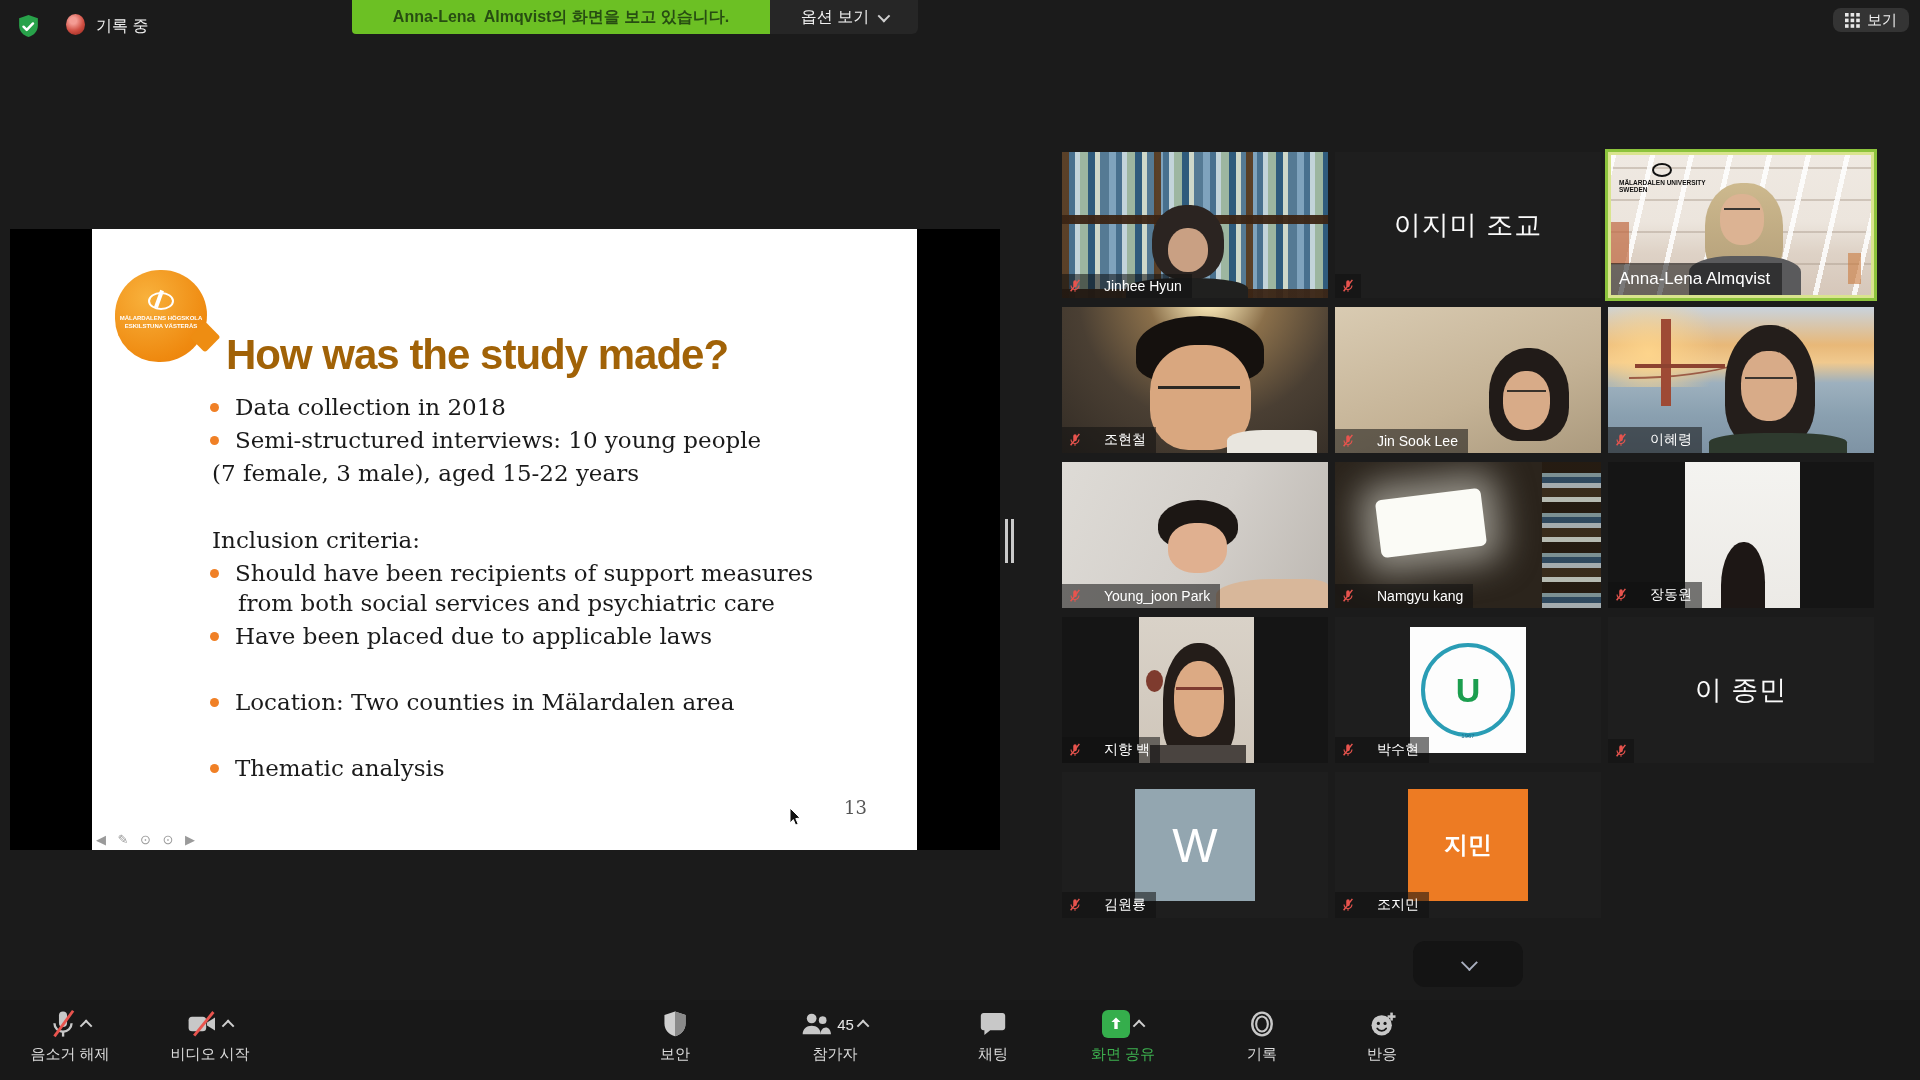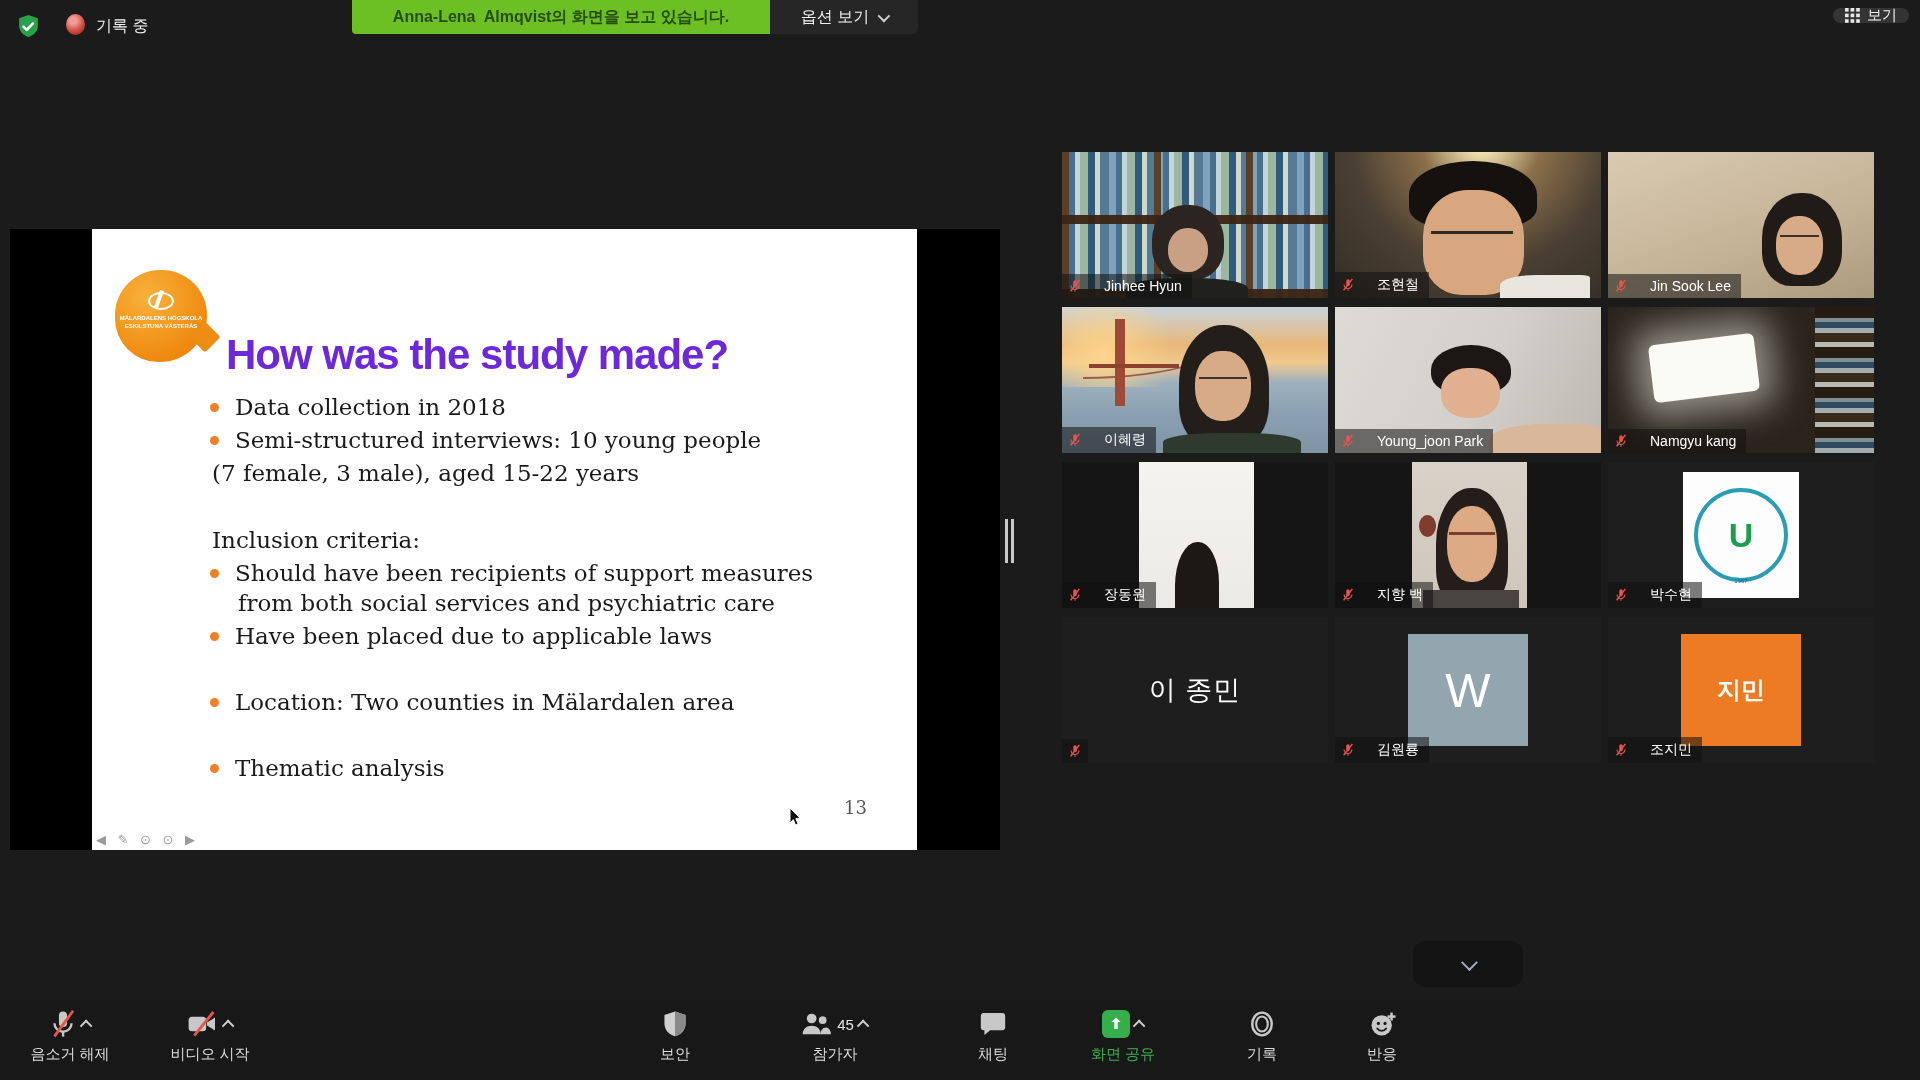--- a/index.html
+++ b/index.html
@@ -17,7 +17,7 @@
   .options-btn{position:absolute;left:770px;top:0;width:148px;height:34px;background:#262626;
           border-radius:0 0 6px 0;display:flex;align-items:center;justify-content:center;gap:9px;
           font-size:16px;color:#f0f0f0;cursor:pointer;}
-  .view-btn{position:absolute;left:1833px;top:8px;width:76px;height:15px;background:#343434;
+  .view-btn{position:absolute;left:1833px;top:8px;width:76px;height:24px;background:#343434;
           border-radius:8px;display:flex;align-items:center;justify-content:center;gap:7px;
           font-size:15px;color:#f0f0f0;cursor:pointer;}
   .chev{display:inline-block;width:7px;height:7px;border-right:2px solid #cfcfcf;border-bottom:2px solid #cfcfcf;}

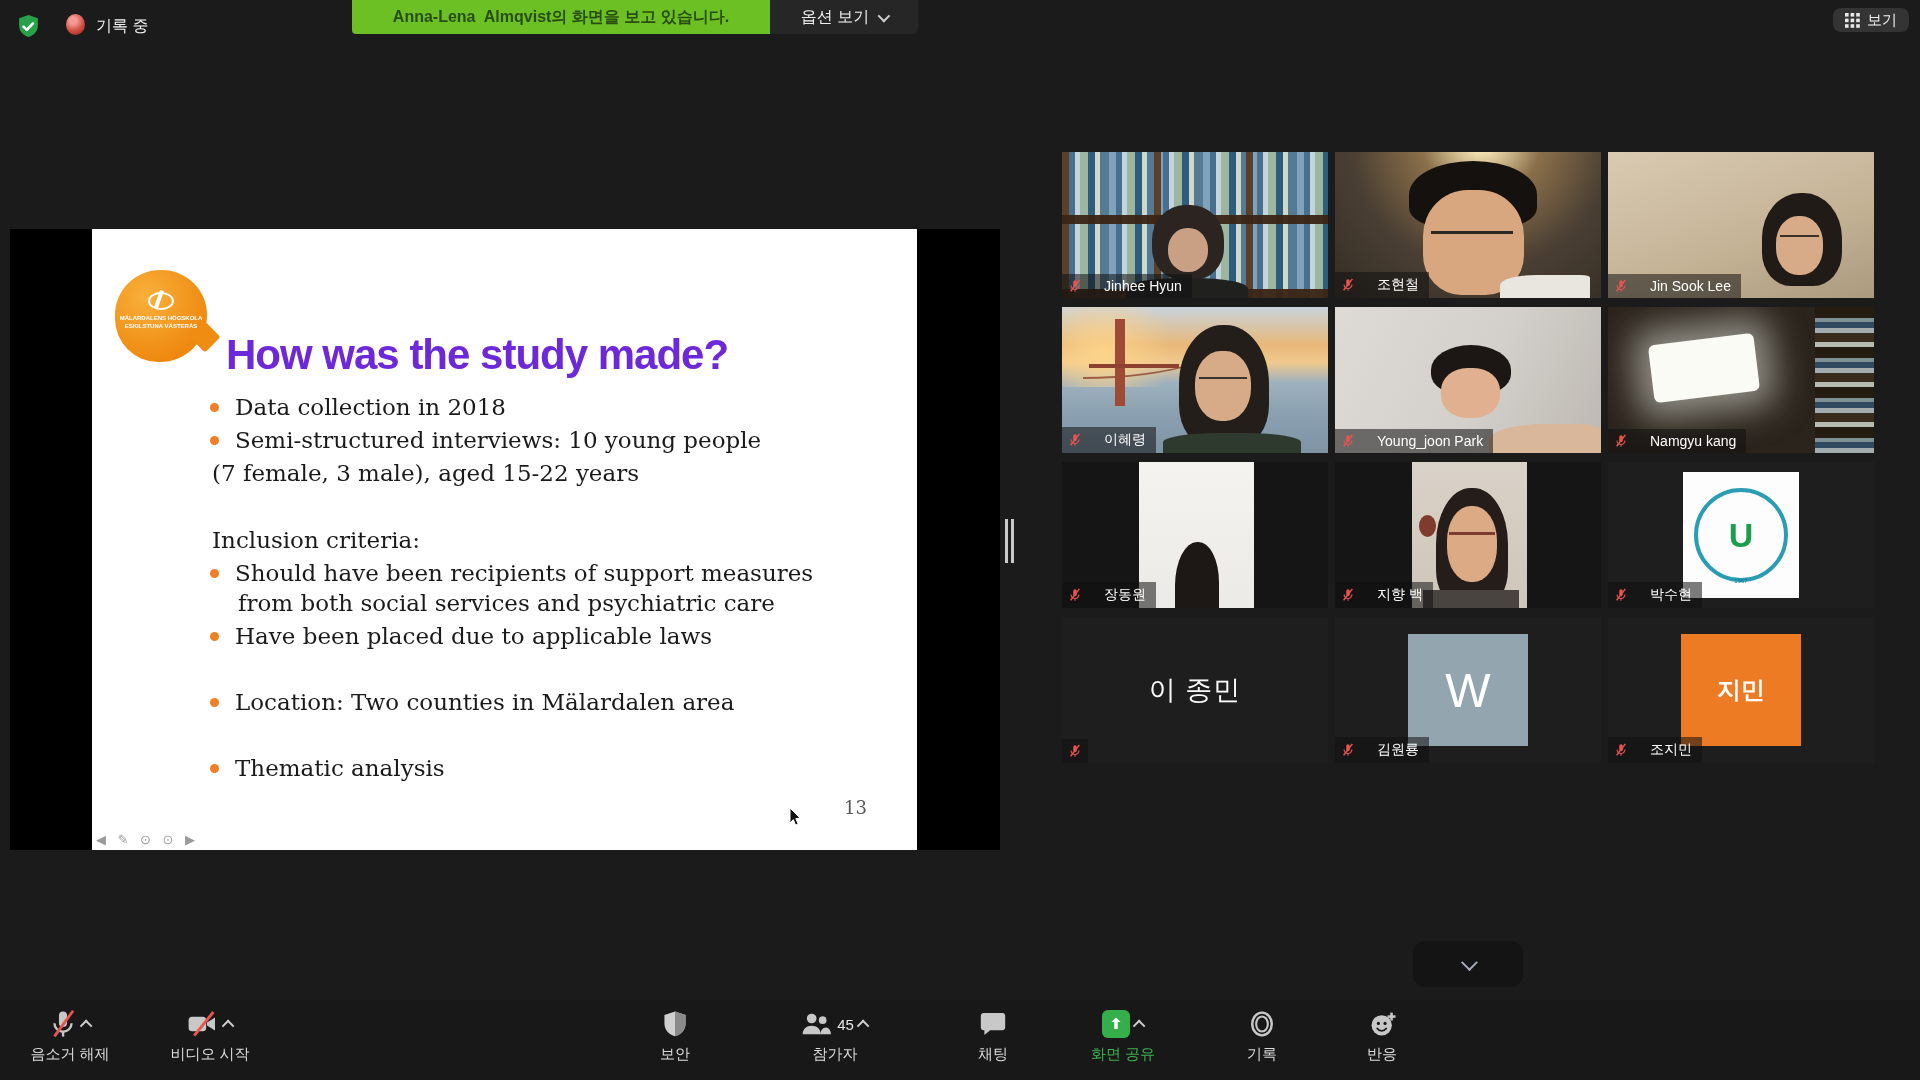--- a/index.html
+++ b/index.html
@@ -257,6 +257,17 @@
       </div>
     </div>
 
+    <div class="tile">
+      <div class="tile-text">이지미 조교</div>
+      <div class="nbar mic-only">
+        <svg class="mic" viewBox="0 0 16 16">
+            <rect x="6" y="1.5" width="4" height="8" rx="2" fill="#e8544e"></rect>
+            <path d="M3.5 7.5a4.5 4.5 0 0 0 9 0" fill="none" stroke="#e8544e" stroke-width="1.3"></path>
+            <rect x="7.4" y="12" width="1.2" height="2.6" fill="#e8544e"></rect>
+            <line x1="13" y1="1" x2="3" y2="14" stroke="#e8544e" stroke-width="1.7"></line>
+          </svg>
+      </div>
+    </div>
 
 
 

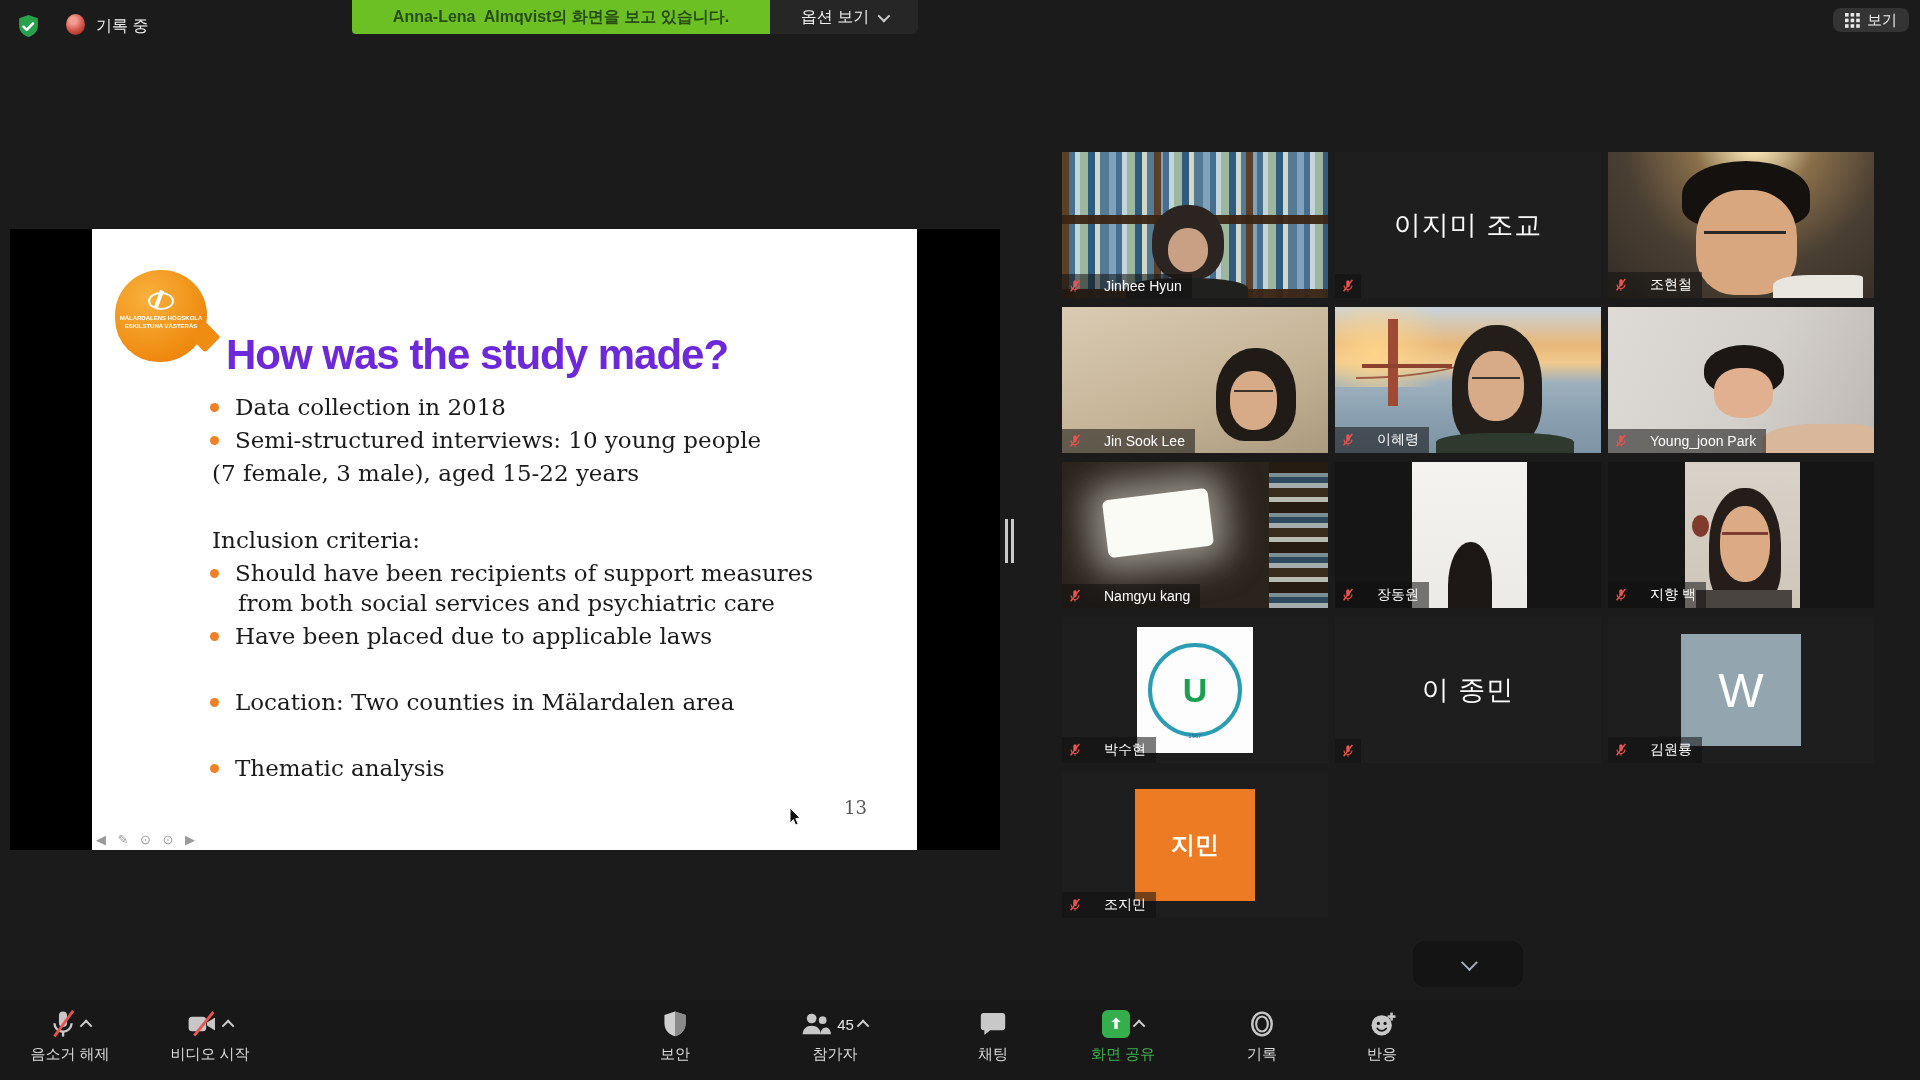--- a/index.html
+++ b/index.html
@@ -270,6 +270,23 @@
     </div>
 
 
+    <div class="tile active">
+      <div class="scene sc-anna">
+        <div class="accent1"></div>
+          <div class="accent2"></div>
+        <div class="hair"></div>
+          <div class="face"></div>
+          <div class="spec"></div>
+          <div class="body"></div>
+        <div class="ulogo">
+          <span class="sym"></span>
+          <span>MÄLARDALEN UNIVERSITY</span><br><span>SWEDEN</span>
+        </div>
+      </div>
+      <div class="nbar big">
+        <span>Anna-Lena Almqvist</span>
+      </div>
+    </div>
 
     <div class="tile">
       <div class="scene sc-cho">

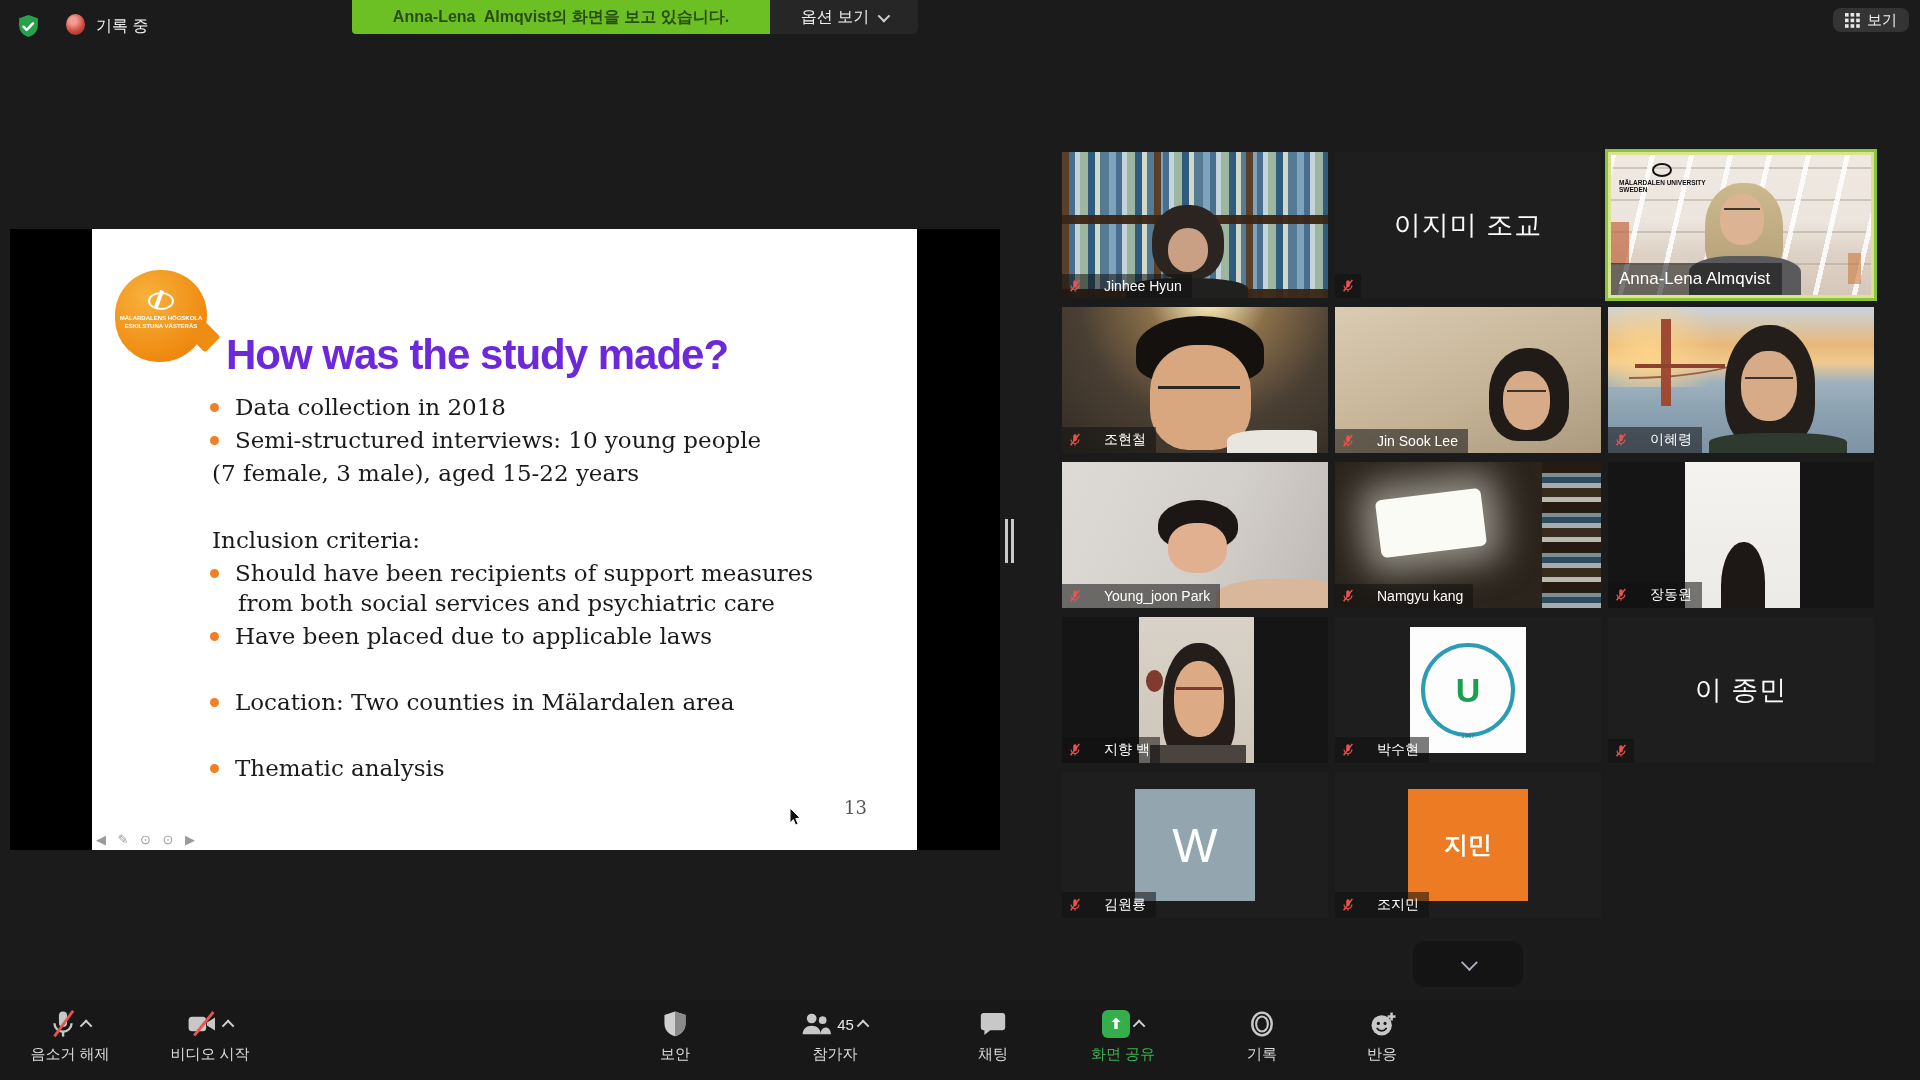--- a/index.html
+++ b/index.html
@@ -38,7 +38,7 @@
   .mdh-text{position:absolute;left:0;right:0;top:44px;text-align:center;color:#fff;
             font-size:6px;font-weight:bold;line-height:8px;z-index:2;}
   .slide-title{position:absolute;left:134px;top:102px;font-size:42px;font-weight:800;
-            letter-spacing:-1px;color:#6d28d9;font-family:"Liberation Sans",sans-serif;}
+            letter-spacing:-1px;color:#a16207;font-family:"Liberation Sans",sans-serif;}
   .sline{position:absolute;font-family:"DejaVu Serif","Liberation Serif",serif;font-size:23px;color:#1a1a1a;white-space:nowrap;}
   .sline .dot{display:inline-block;width:9px;height:9px;border-radius:50%;background:#f08026;
             margin-right:16px;vertical-align:3px;}

